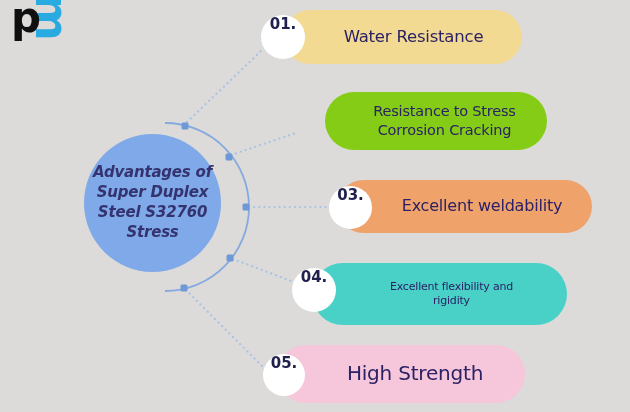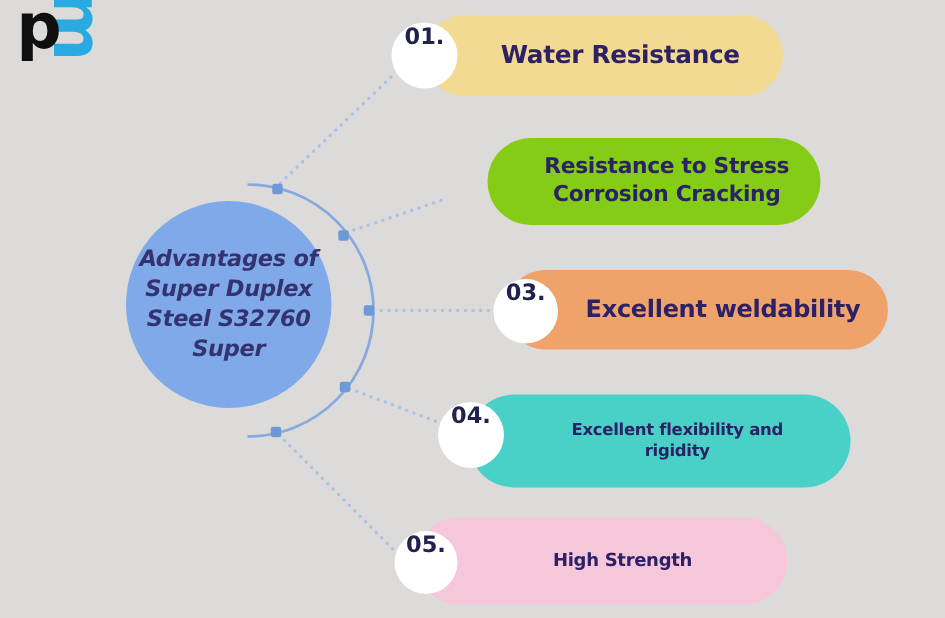--- a/index.html
+++ b/index.html
@@ -22,7 +22,7 @@
 
   
   .pill{position:absolute;border-radius:31px;display:flex;align-items:center;z-index:2;}
-  .pill-label{flex:1;text-align:center;font-weight:bold;letter-spacing:-0.2px;}
+  .pill-label{flex:1;text-align:center;font-weight:normal;letter-spacing:-0.2px;}
   .pill-label span{display:block;white-space:nowrap;line-height:1.28;}
   .pill-1{left:283px;top:10px;width:217px;height:54px;padding-left:22px;}
   .pill-1 .pill-label{font-size:16.5px;}

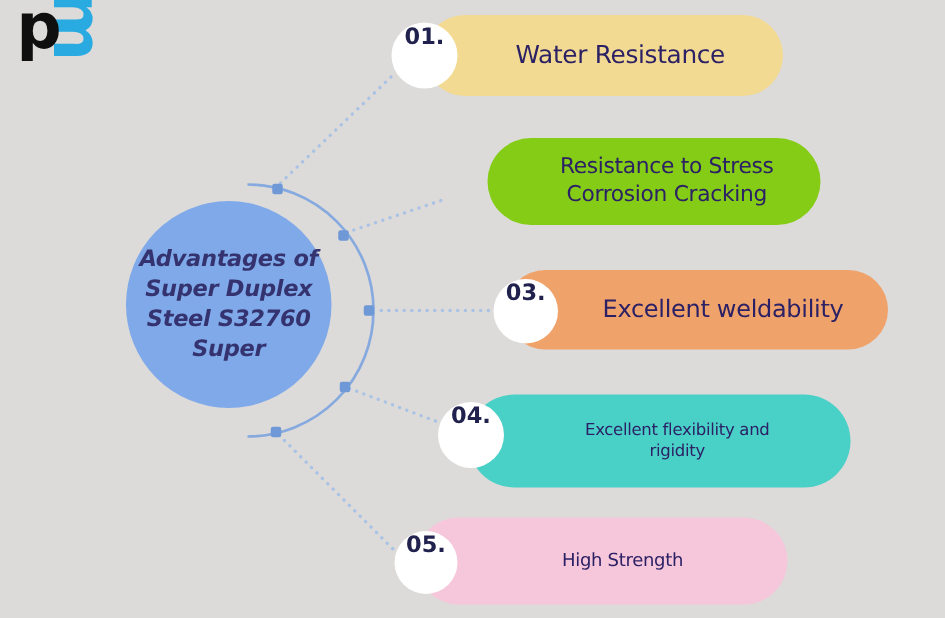--- a/index.html
+++ b/index.html
@@ -75,7 +75,7 @@
       <span>Advantages of</span>
       <span>Super Duplex</span>
       <span>Steel S32760</span>
-      <span>Super</span>
+      <span>Stress</span>
     </div>
   </div>
 

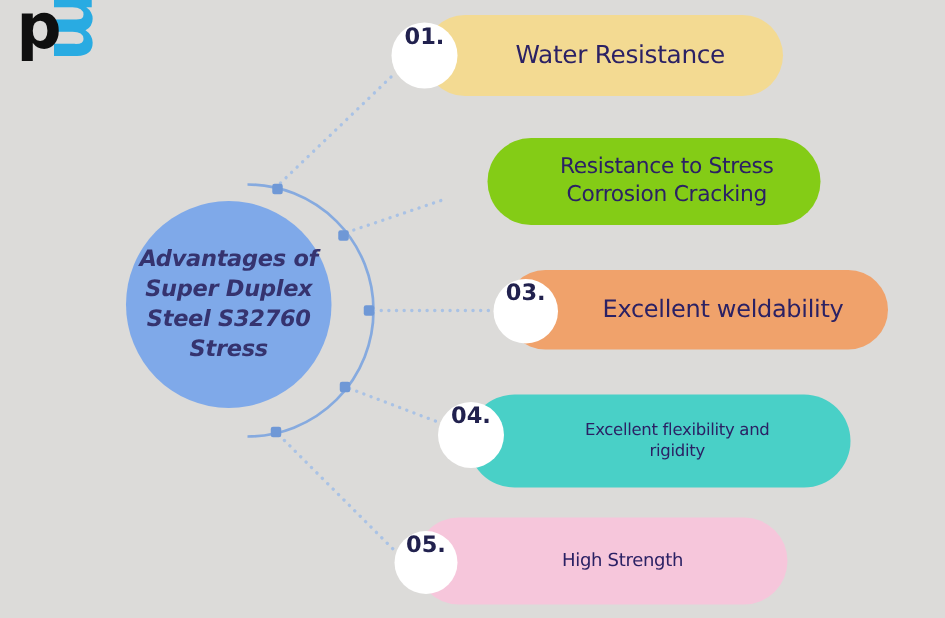--- a/index.html
+++ b/index.html
@@ -33,7 +33,7 @@
   .pill-4{left:312px;top:263px;width:231px;height:62px;padding-left:24px;}
   .pill-4 .pill-label{font-size:11px;}
   .pill-5{left:277px;top:345px;width:220px;height:58px;padding-left:28px;}
-  .pill-5 .pill-label{font-size:12px;}
+  .pill-5 .pill-label{font-size:20px;}
 
   
   .numcircle{position:absolute;background:#ffffff;border-radius:50%;display:flex;align-items:flex-start;justify-content:center;z-index:3;}

